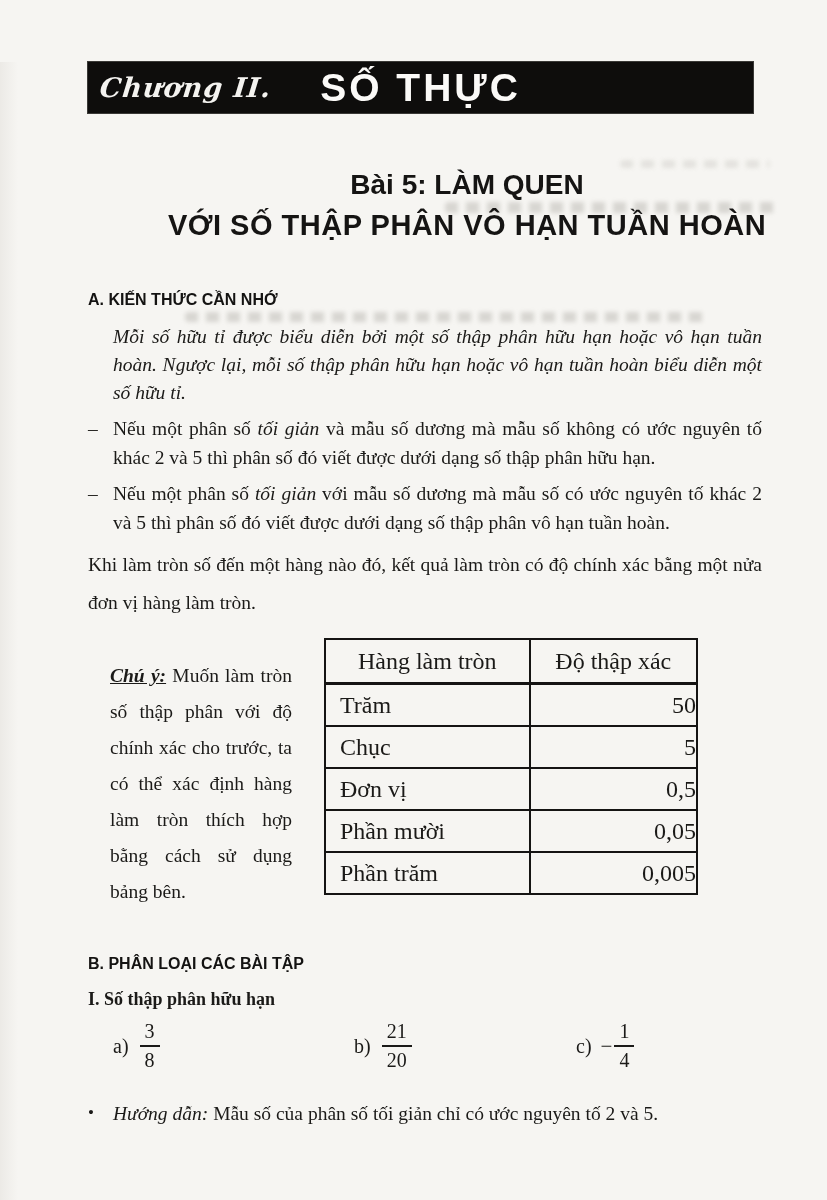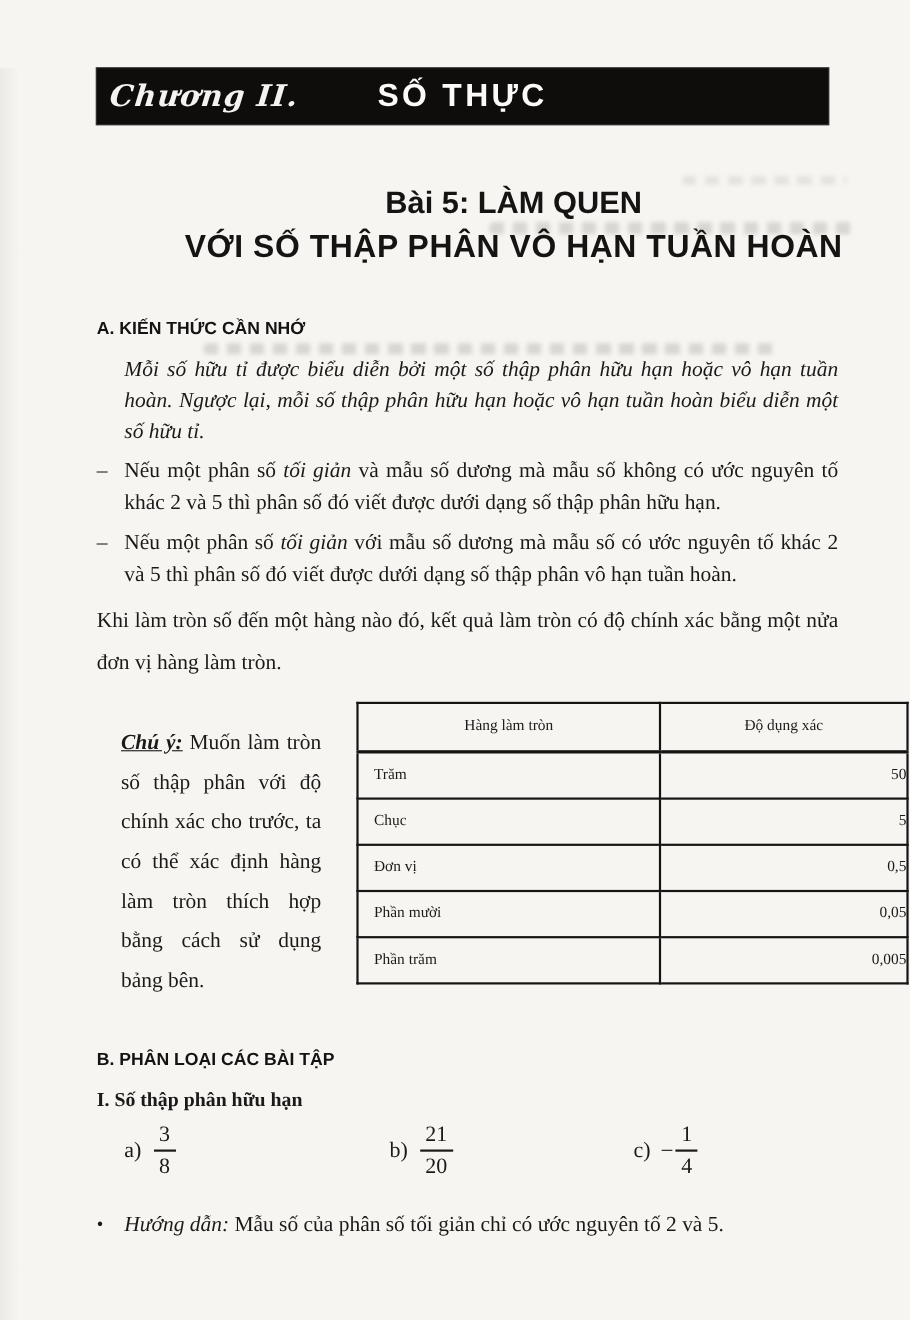--- a/index.html
+++ b/index.html
@@ -55,7 +55,7 @@
     text-align: center;
     color: #fbfaf8;
     font-family: "Liberation Sans", "DejaVu Sans", sans-serif;
-    font-weight: bold; font-size: 29px;
+    font-weight: bold; font-size: 39px;
     letter-spacing: 3px;
   }
 

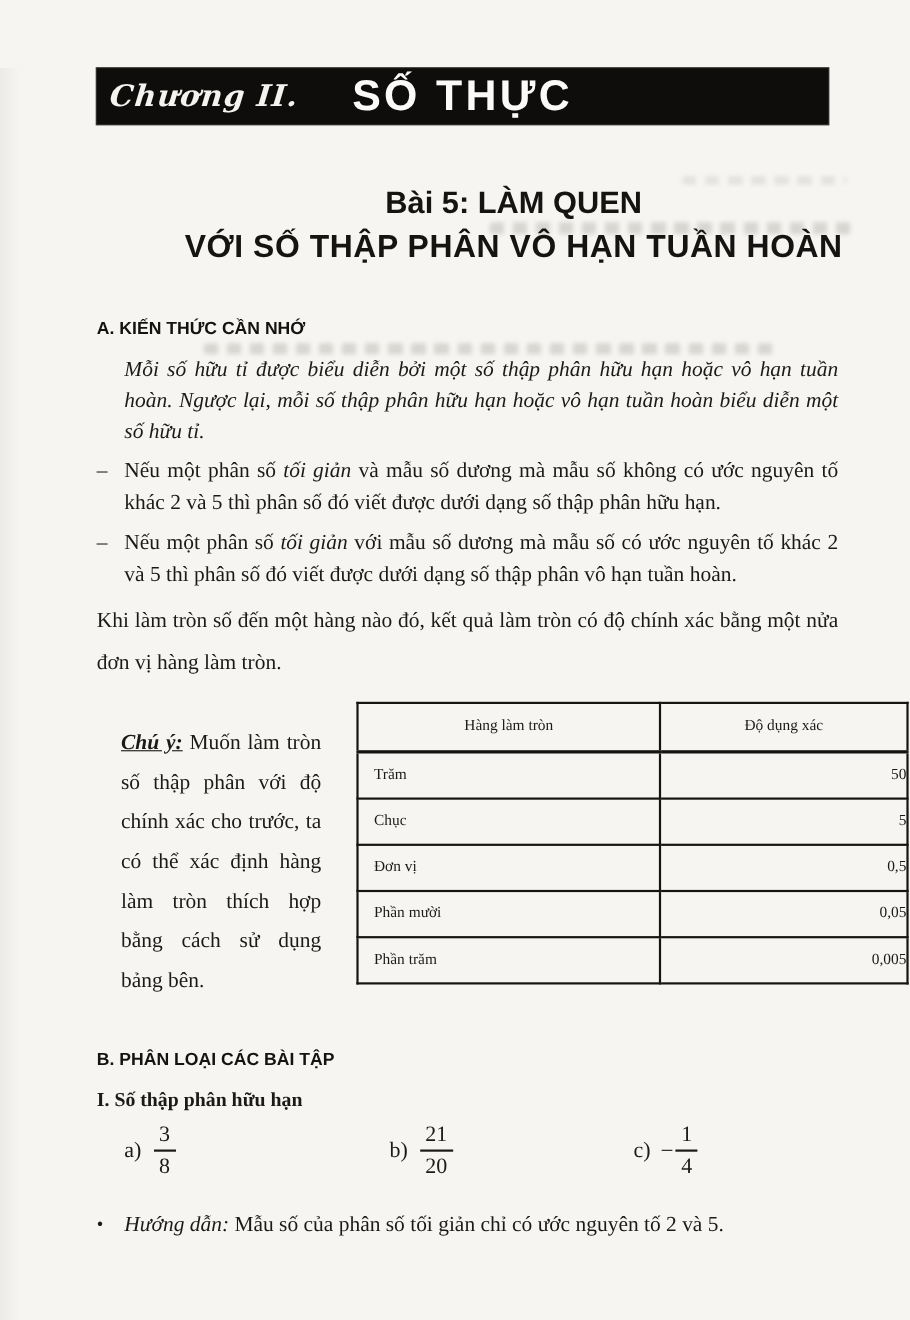--- a/index.html
+++ b/index.html
@@ -121,9 +121,9 @@
   .table-wrap { margin-left: 32px; flex: none; }
   table.round-table {
     border-collapse: collapse;
-    width: 502px;
+    width: 374px;
     background: transparent;
-    font-size: 14px;
+    font-size: 24px;
   }
   table.round-table th, table.round-table td {
     border: 2px solid #151413;

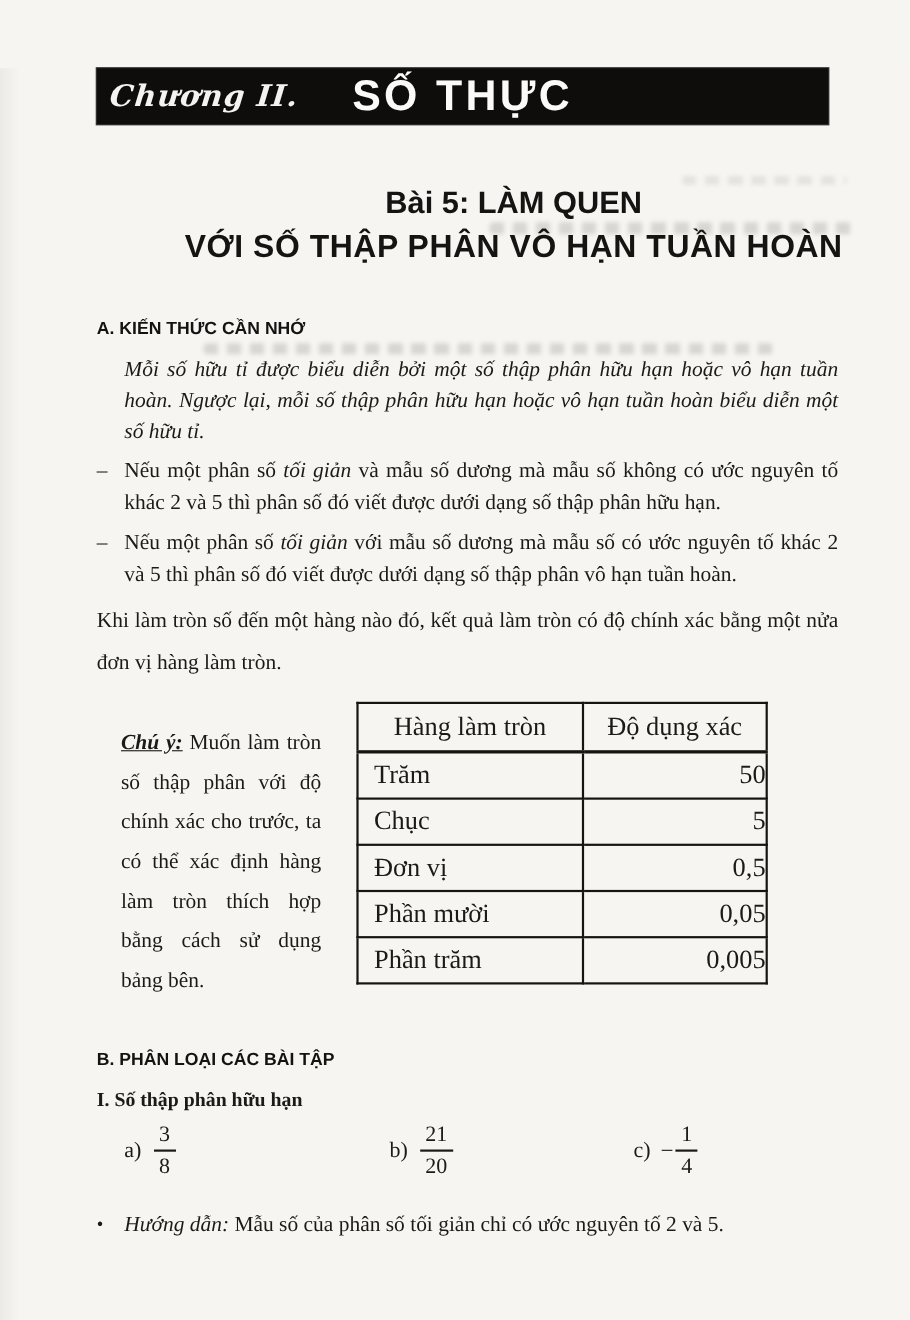--- a/index.html
+++ b/index.html
@@ -226,7 +226,7 @@
           <thead>
             <tr>
               <th>Hàng làm tròn</th>
-              <th>Độ dụng xác</th>
+              <th>Độ thập xác</th>
             </tr>
           </thead>
           <tbody>

